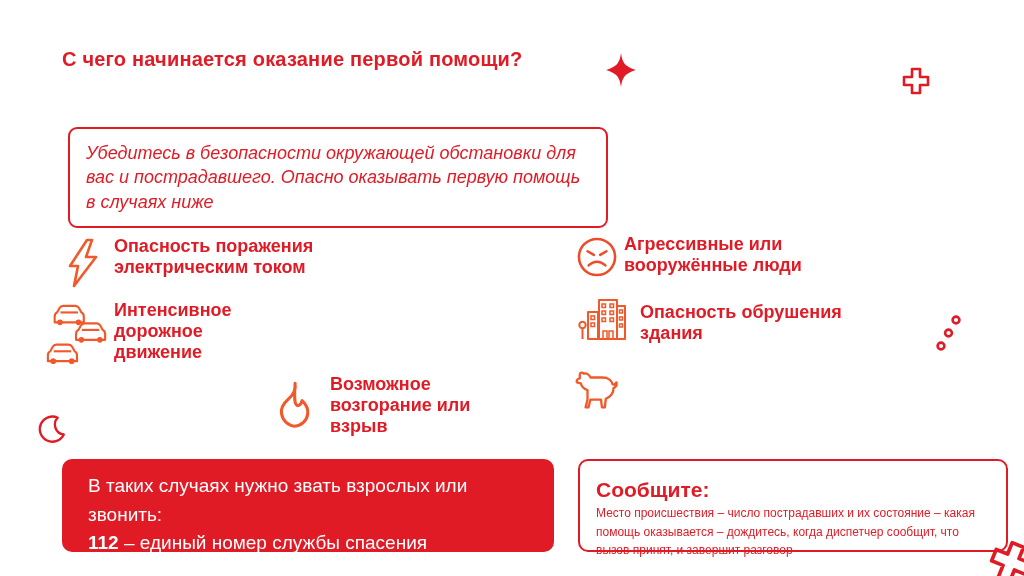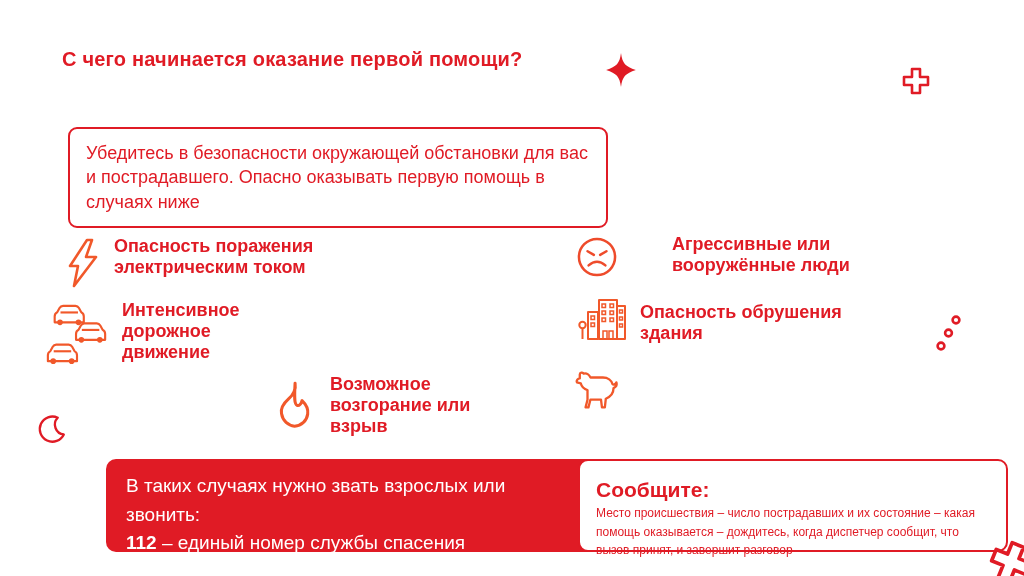--- a/index.html
+++ b/index.html
@@ -53,7 +53,7 @@
     <path d="M11 3 H19 V11 H27 V19 H19 V27 H11 V19 H3 V11 H11 Z" fill="none" stroke="#e01b25" stroke-width="2.6" stroke-linejoin="round"></path>
   </svg>
 
-  <div class="abs warning-box" style="left:68px;top:127px;width:540px;min-height:90px;">
+  <div class="abs warning-box" style="left:68px;top:127px;width:540px;min-height:90px;font-style:italic;">
     <span>Убедитесь в безопасности окружающей обстановки для вас и пострадавшего. Опасно оказывать первую помощь в случаях ниже</span>
   </div>
 

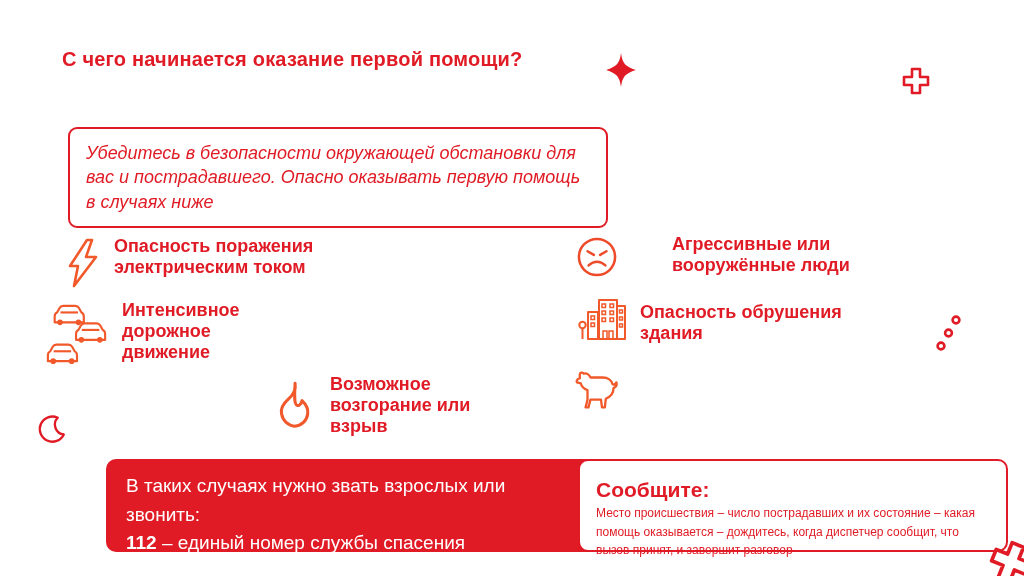--- a/index.html
+++ b/index.html
@@ -90,7 +90,7 @@
       <path d="M12 28 Q20 21 28 28"></path>
     </g>
   </svg>
-  <div class="abs hazard-label" style="left:672px;top:234px;width:240px;">Агрессивные или вооружённые люди</div>
+  <div class="abs hazard-label" style="left:624px;top:234px;width:240px;">Агрессивные или вооружённые люди</div>
 
   <svg class="abs icon-svg" style="left:578px;top:296px;" width="50" height="50" viewBox="0 0 50 48">
     <g fill="none" stroke="#f1582a" stroke-width="2" stroke-linejoin="round">

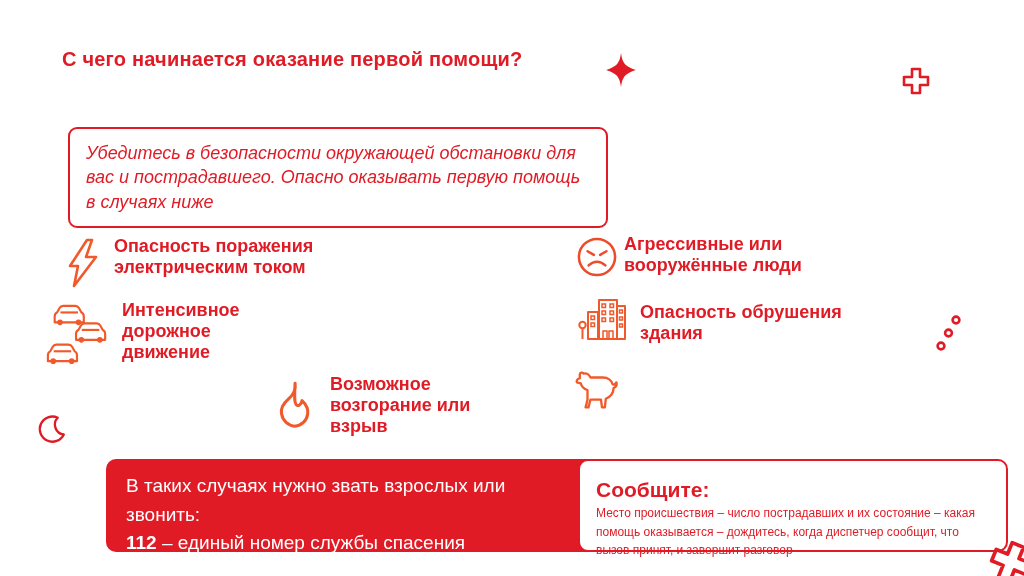--- a/index.html
+++ b/index.html
@@ -75,7 +75,7 @@
     <use href="#carShape" transform="translate(31,20)"></use>
     <use href="#carShape" transform="translate(2,42)"></use>
   </svg>
-  <div class="abs hazard-label" style="left:114px;top:300px;width:165px;margin-left:8px;">Интенсивное дорожное движение</div>
+  <div class="abs hazard-label" style="left:114px;top:300px;width:165px;">Интенсивное дорожное движение</div>
 
   <svg class="abs icon-svg" style="left:272px;top:381px;" width="44" height="50" viewBox="0 0 40 46">
     <path d="M21 2 C22 8 20 12 15 16.5 C10 21 7.5 25 8.5 30 C9.6 36.8 14.6 41 20.5 41.6 C27 41 31.8 36.6 32.6 30.4 C33.3 25.4 31 21.4 27.4 18 C26.6 21 24.8 23.2 22.8 22.4 C20.4 21.4 20.2 16.4 21 2 Z" fill="none" stroke="#f1582a" stroke-width="2.8" stroke-linejoin="round"></path>

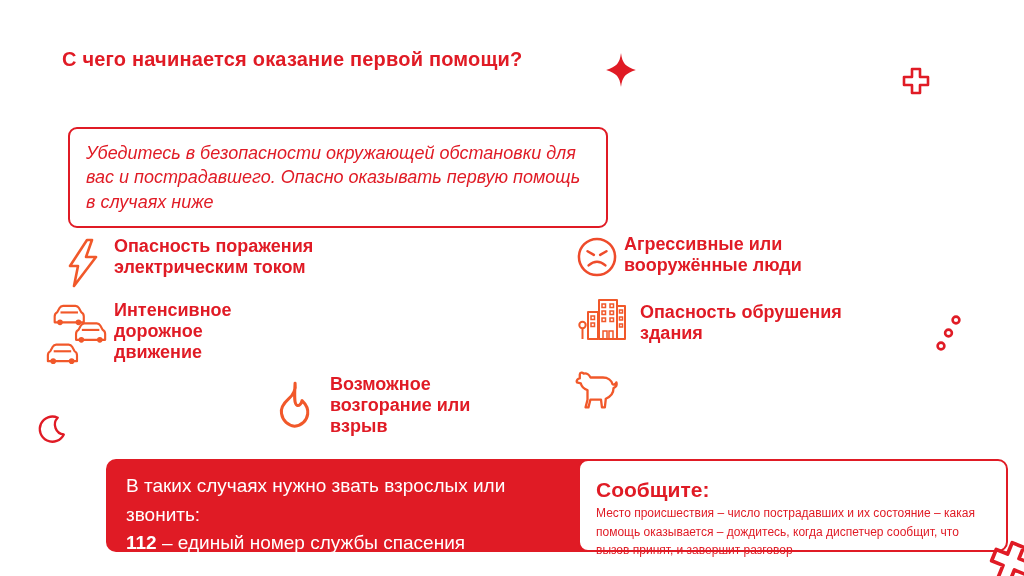--- a/index.html
+++ b/index.html
@@ -28,7 +28,7 @@
   .icon-svg{display:block;}
   .emergency-box{
     background:var(--red);border-radius:10px;color:#ffffff;
-    font-size:19px;line-height:1.5;padding:13px 20px;box-sizing:border-box;margin-left:44px;
+    font-size:19px;line-height:1.5;padding:13px 26px;box-sizing:border-box;
   }
   .emergency-box b{font-weight:bold;}
   .report-box{

